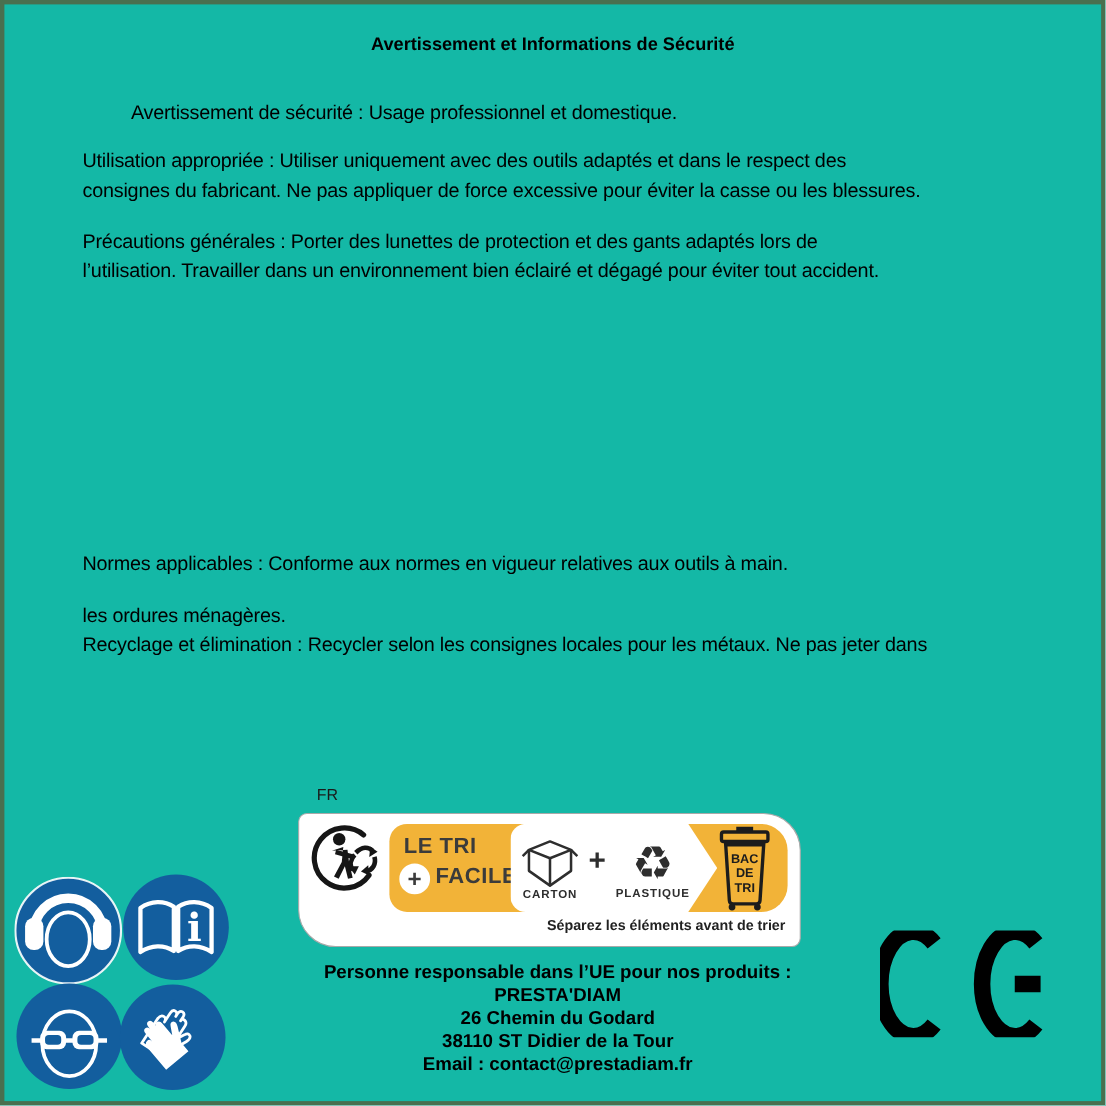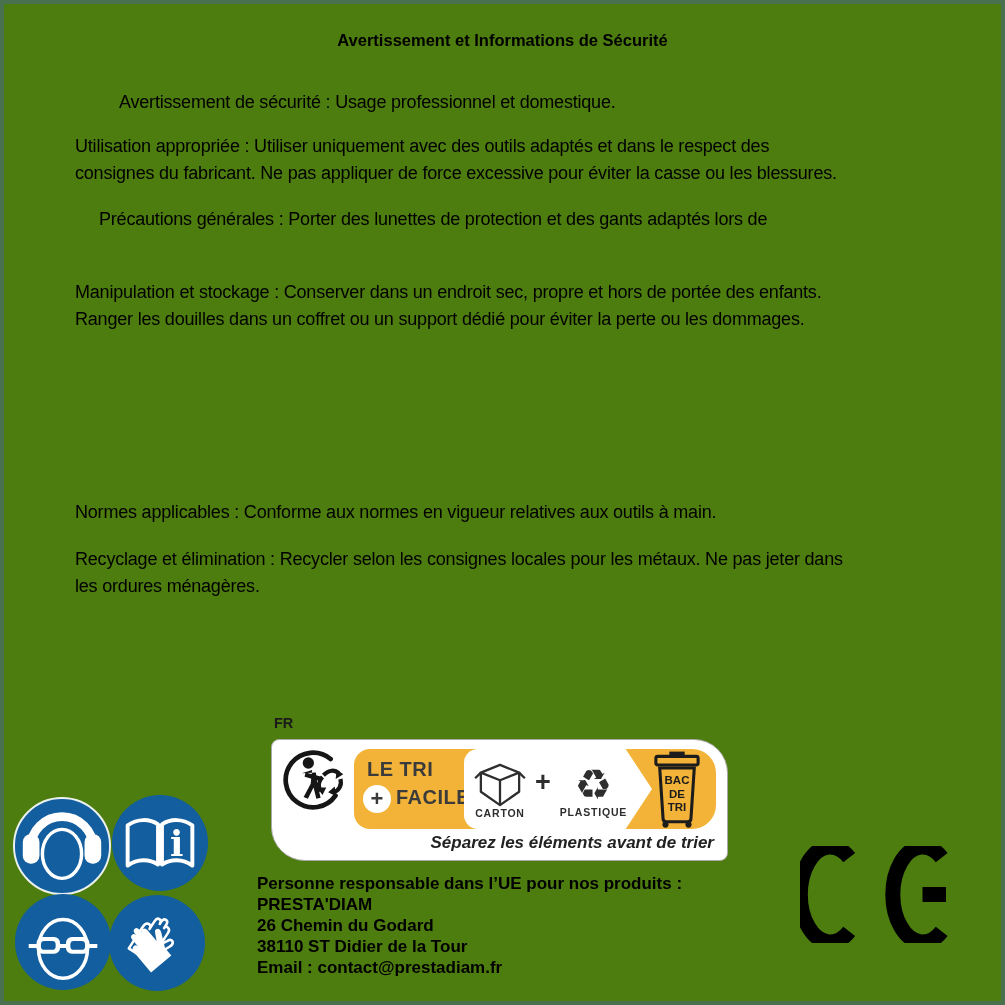--- a/index.html
+++ b/index.html
@@ -12,7 +12,7 @@
   .page{
     position:relative;
     width:1005px;height:1005px;
-    background:#4d7c0f;
+    background:#14b8a6;
     border:4px solid var(--border-green,#49704f);
     font-family:"Liberation Sans","DejaVu Sans",sans-serif;
     color:#000;

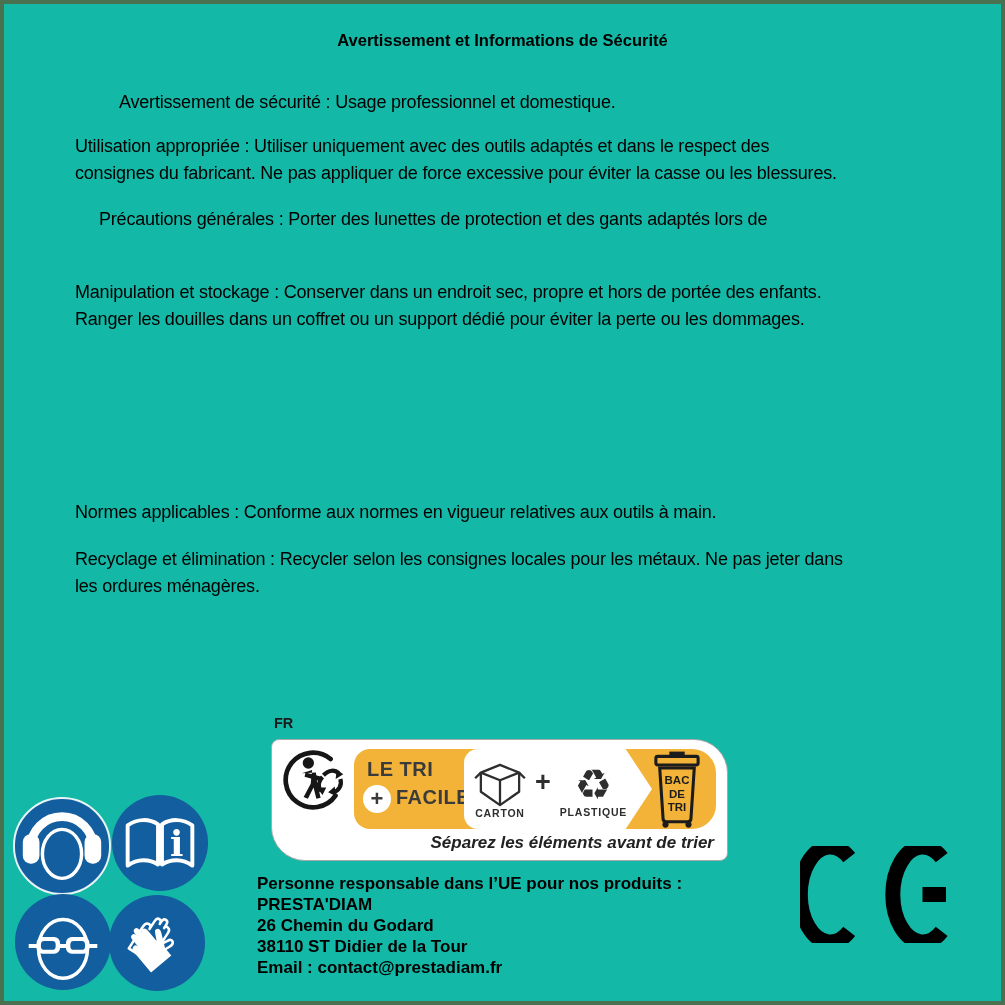--- a/index.html
+++ b/index.html
@@ -28,7 +28,7 @@
     font-size:18px;line-height:27px;letter-spacing:-0.2px;
     white-space:nowrap;
   }
-  .p0{top:85px;margin-left:44px;}  .p1{top:129px;} .p2{top:202px;margin-left:24px;}
+  .p0{top:85px;margin-left:44px;}  .p1{top:129px;} .p2{top:202px;}
   .p3{top:275px;} .p4{top:348px;} .p5{top:495px;} .p6{top:542px;}
 
   

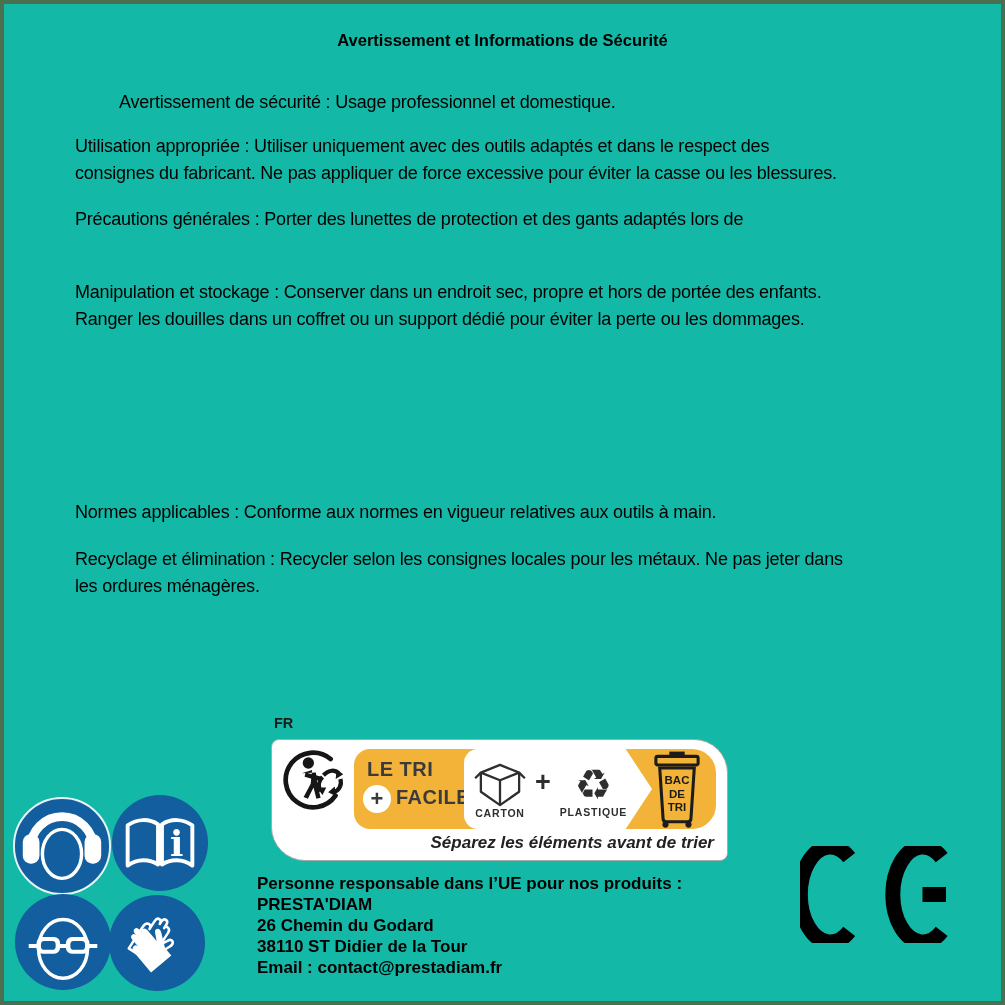--- a/index.html
+++ b/index.html
@@ -115,6 +115,7 @@
   </div>
   <div class="para p2">
     <div>Précautions générales : Porter des lunettes de protection et des gants adaptés lors de</div>
+    <div>l’utilisation. Travailler dans un environnement bien éclairé et dégagé pour éviter tout accident.</div>
   </div>
   <div class="para p3">
     <div>Manipulation et stockage : Conserver dans un endroit sec, propre et hors de portée des enfants.</div>

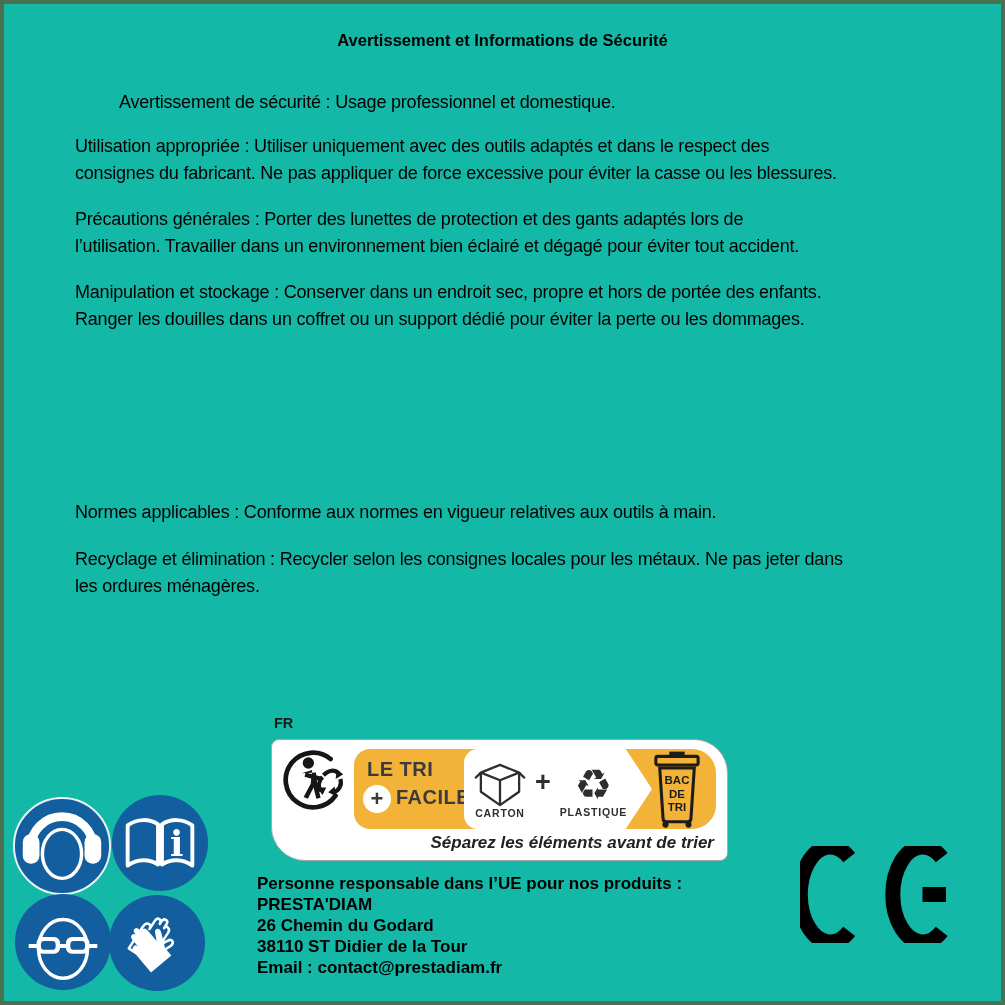--- a/index.html
+++ b/index.html
@@ -116,10 +116,6 @@
   <div class="para p2">
     <div>Précautions générales : Porter des lunettes de protection et des gants adaptés lors de</div>
     <div>l’utilisation. Travailler dans un environnement bien éclairé et dégagé pour éviter tout accident.</div>
-  </div>
-  <div class="para p3">
-    <div>Manipulation et stockage : Conserver dans un endroit sec, propre et hors de portée des enfants.</div>
-    <div>Ranger les douilles dans un coffret ou un support dédié pour éviter la perte ou les dommages.</div>
   </div>
   <div class="para p5">
     <div>Normes applicables : Conforme aux normes en vigueur relatives aux outils à main.</div>

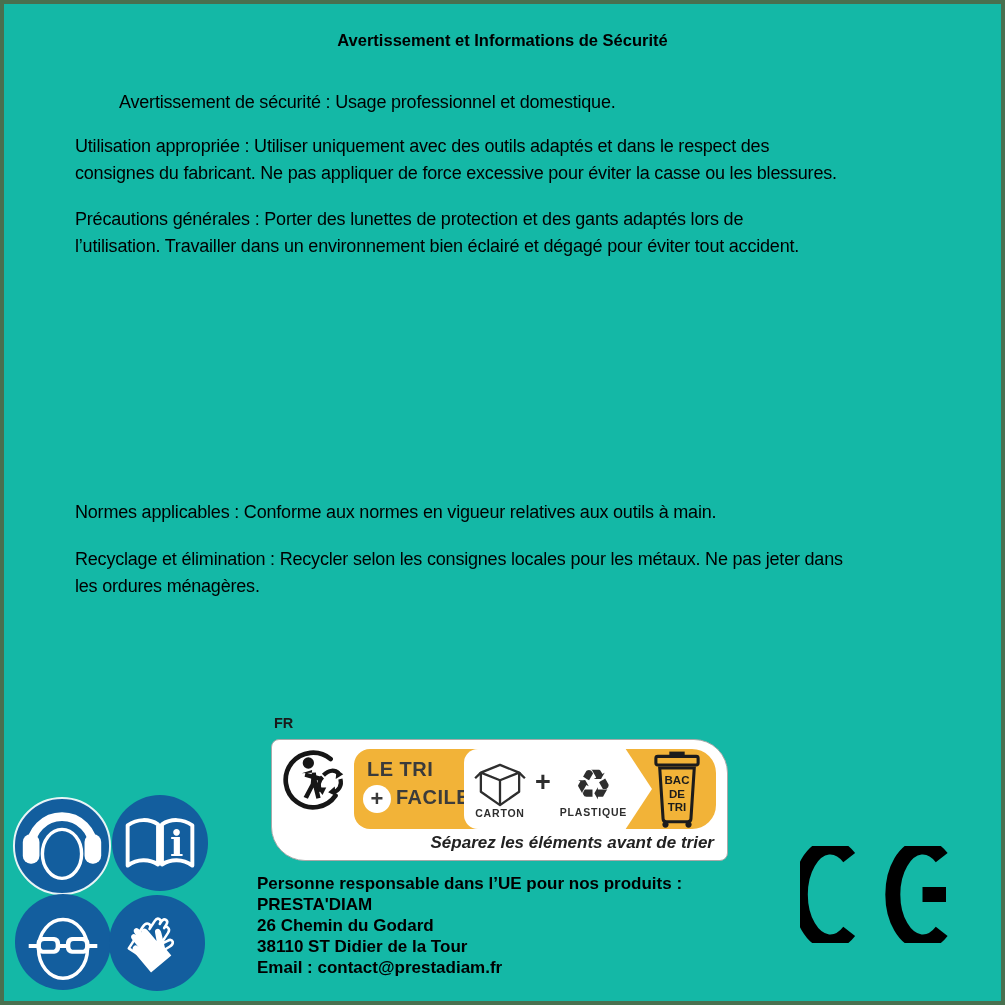--- a/index.html
+++ b/index.html
@@ -121,8 +121,8 @@
     <div>Normes applicables : Conforme aux normes en vigueur relatives aux outils à main.</div>
   </div>
   <div class="para p6">
+    <div>les ordures ménagères.</div>
     <div>Recyclage et élimination : Recycler selon les consignes locales pour les métaux. Ne pas jeter dans</div>
-    <div>les ordures ménagères.</div>
   </div>
 
   <svg class="safety-icon" style="left:9px;top:793px" width="98" height="98" viewBox="0 0 100 100">

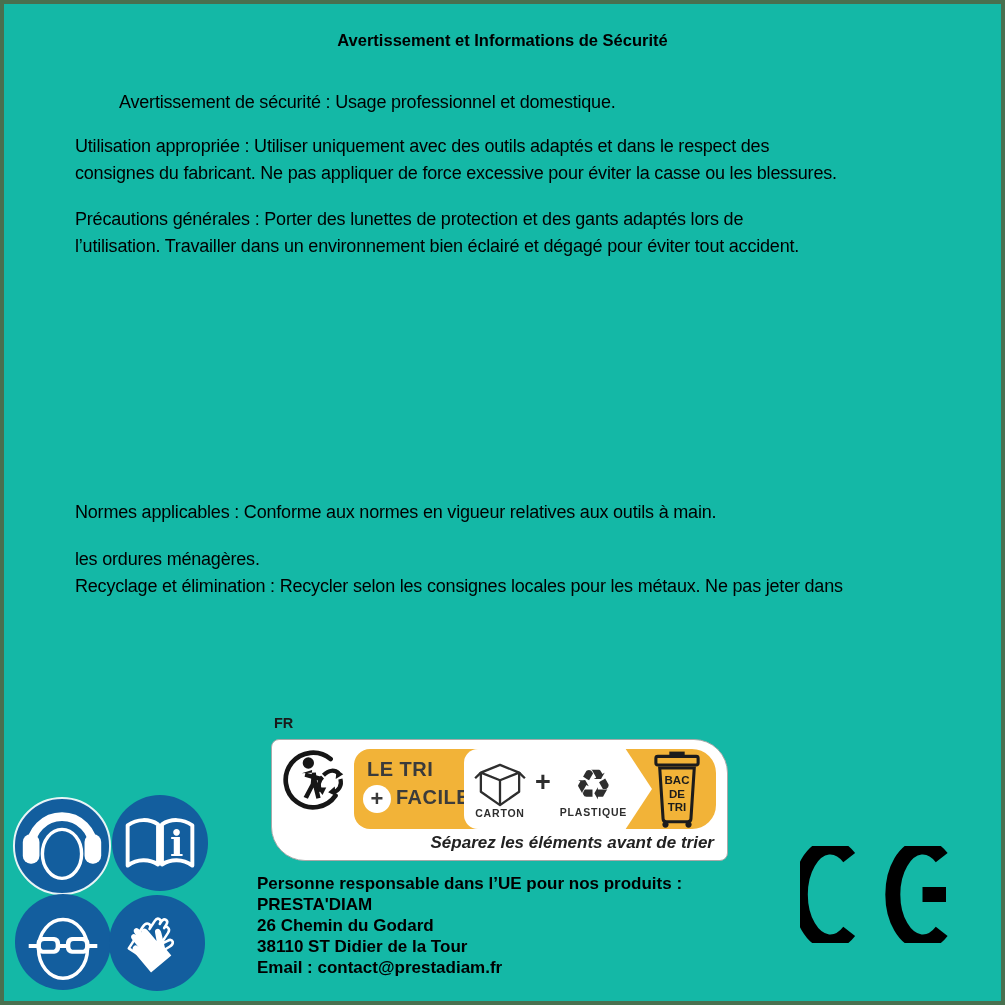--- a/index.html
+++ b/index.html
@@ -39,8 +39,8 @@
 
   
   .fr-tag{
-    position:absolute;left:270px;top:711px;
-    font-size:14.5px;font-weight:bold;color:#1a1a1a;
+    position:absolute;left:284px;top:711px;
+    font-size:14.5px;font-weight:normal;color:#1a1a1a;
   }
   .infotri{
     position:absolute;left:267px;top:735px;width:457px;height:122px;

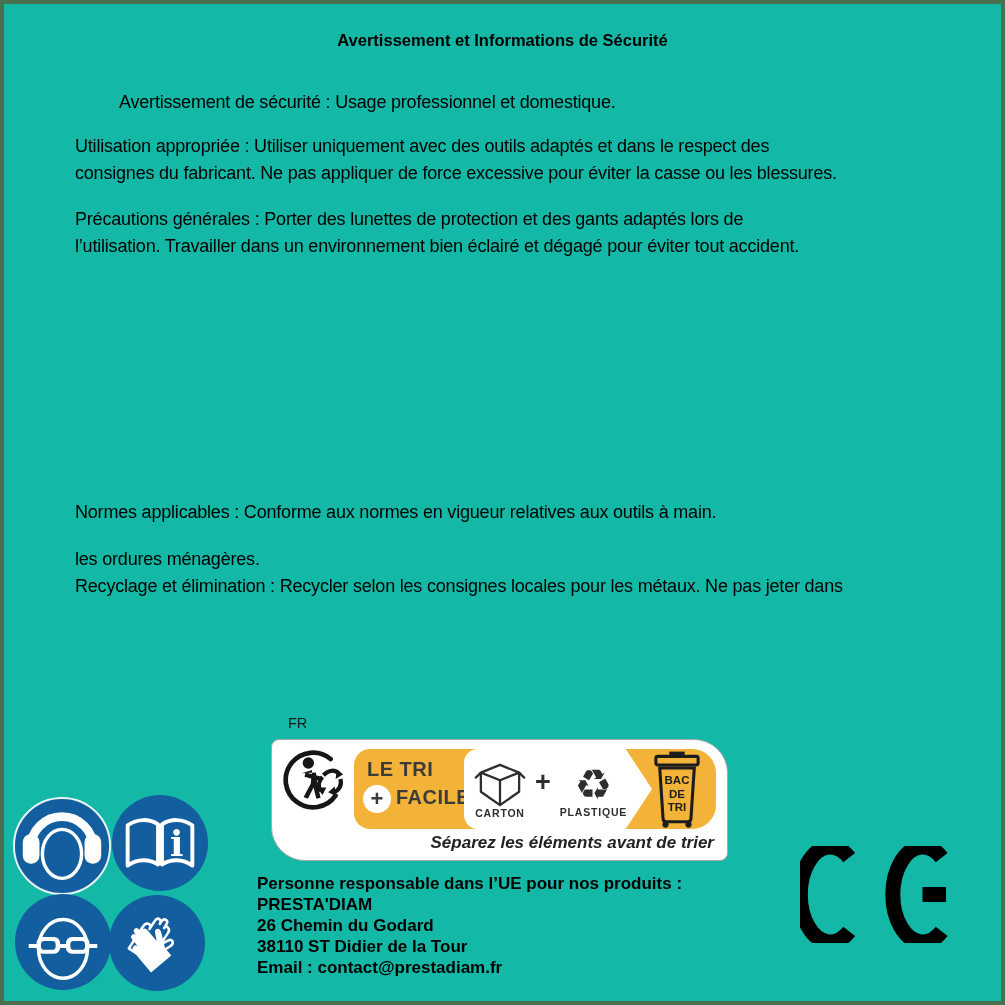--- a/index.html
+++ b/index.html
@@ -84,7 +84,7 @@
   .bin-text{font-size:12px;font-weight:800;fill:#1c1c1c;font-family:"Liberation Sans",sans-serif;}
   .tagline{
     position:absolute;right:13px;top:93px;
-    font-size:17px;font-weight:700;font-style:italic;color:#222;
+    font-size:13px;font-weight:700;color:#222;
     white-space:nowrap;
   }
   .dark-line{stroke:#1c1c1c;fill:none;}

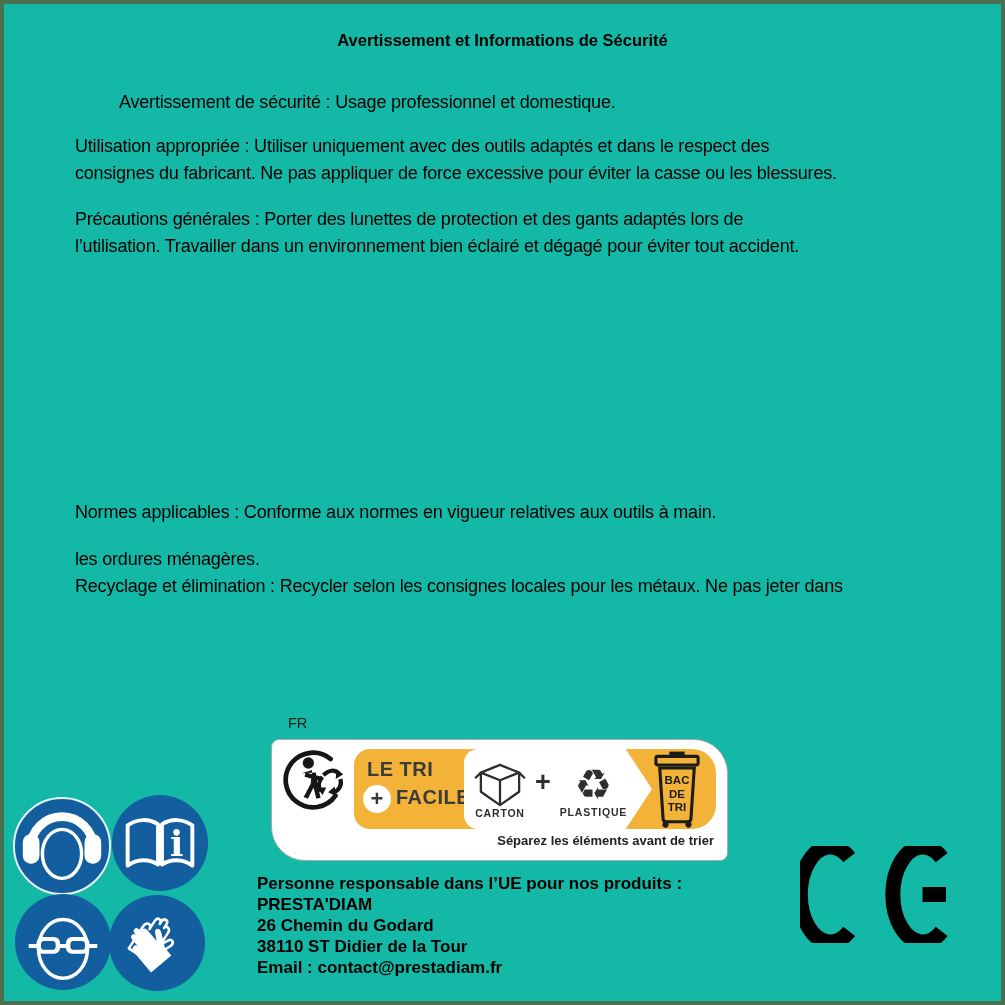--- a/index.html
+++ b/index.html
@@ -93,7 +93,7 @@
   
   .responsible{
     position:absolute;left:253px;top:869px;width:500px;
-    text-align:left;font-size:17px;font-weight:bold;line-height:21px;
+    text-align:center;font-size:17px;font-weight:bold;line-height:21px;
     white-space:nowrap;
   }
   

